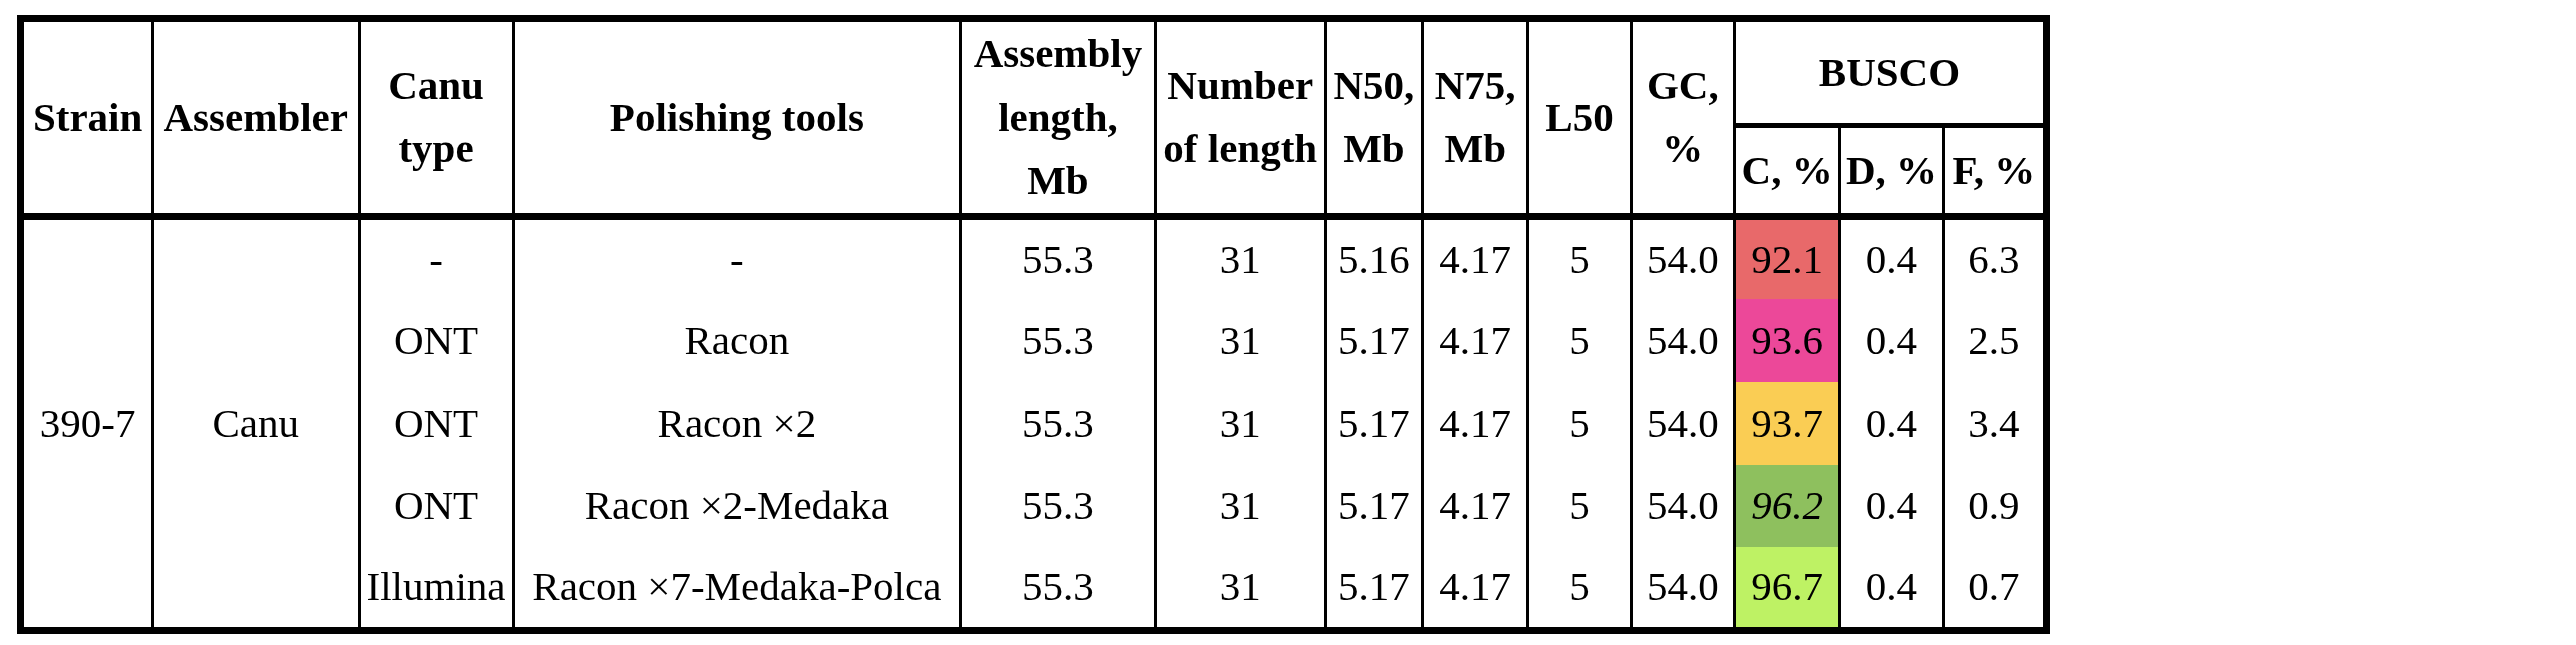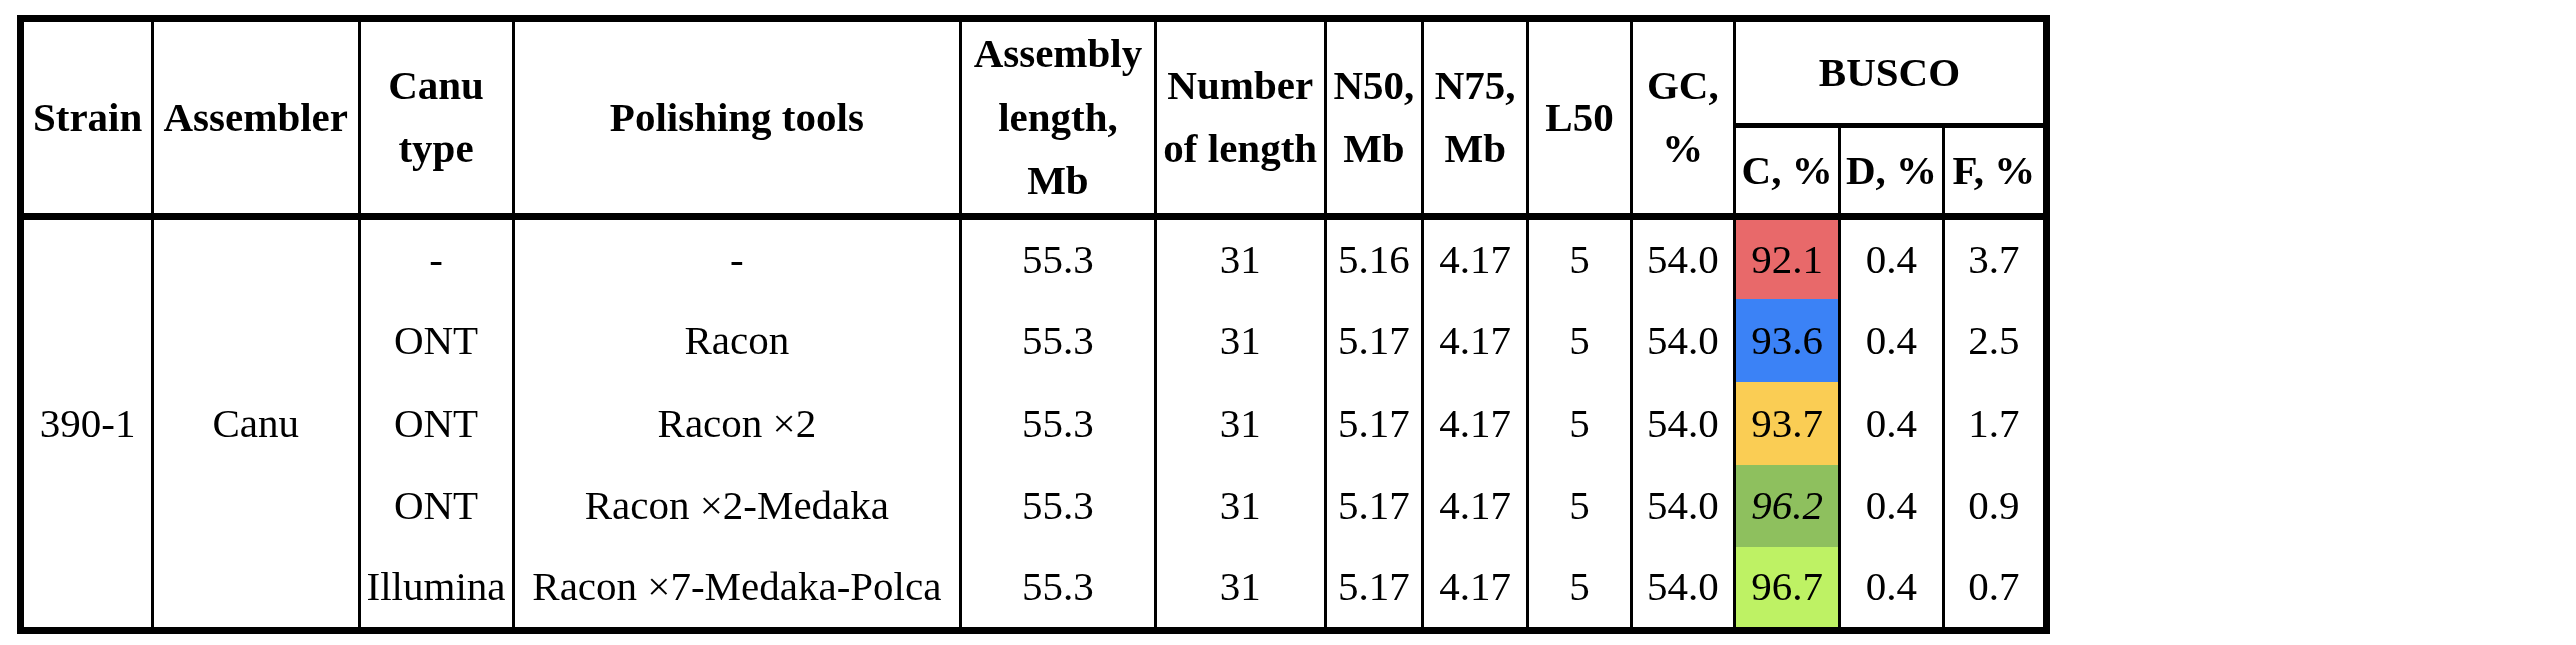--- a/index.html
+++ b/index.html
@@ -128,7 +128,7 @@
           <td>54.0</td>
           <td class="busco-c" style="background-color: rgb(232, 105, 106);">92.1</td>
           <td>0.4</td>
-          <td>3.7</td>
+          <td>6.3</td>
         </tr>
         <tr>
           <td>ONT</td>

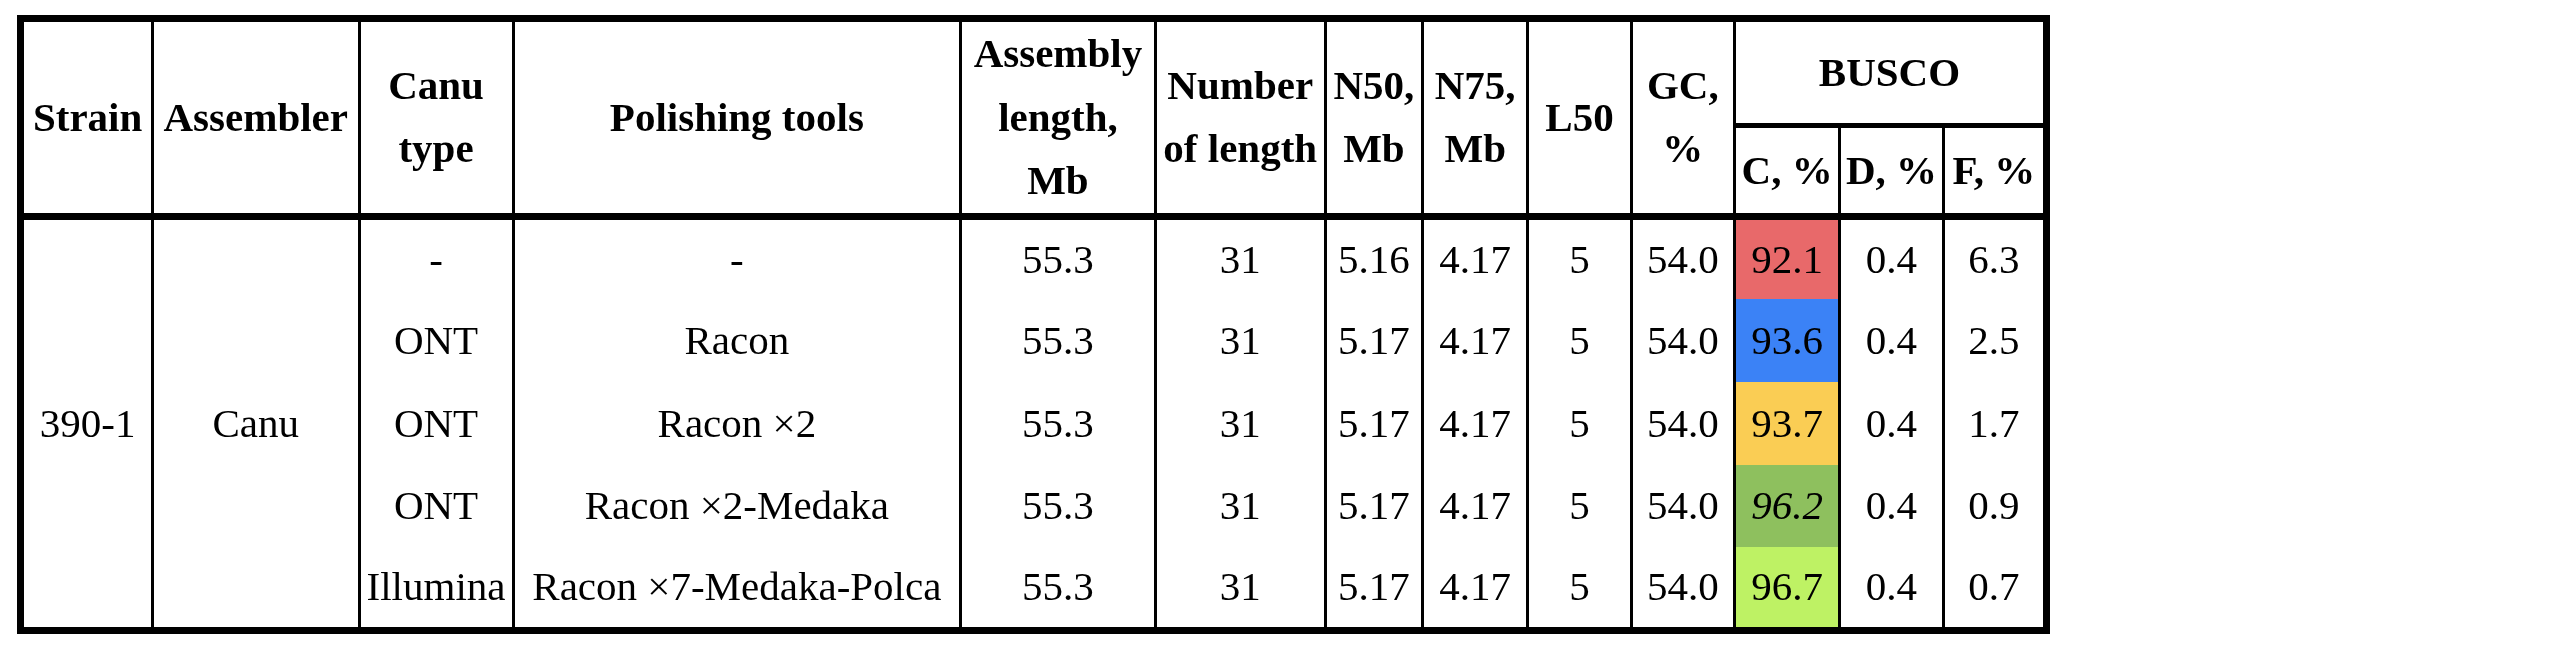--- a/index.html
+++ b/index.html
@@ -139,7 +139,7 @@
           <td>4.17</td>
           <td>5</td>
           <td>54.0</td>
-          <td class="busco-c" style="background-color: #3b82f6;">93.6</td>
+          <td class="busco-c" style="background-color: #ec4899;">93.6</td>
           <td>0.4</td>
           <td>2.5</td>
         </tr>

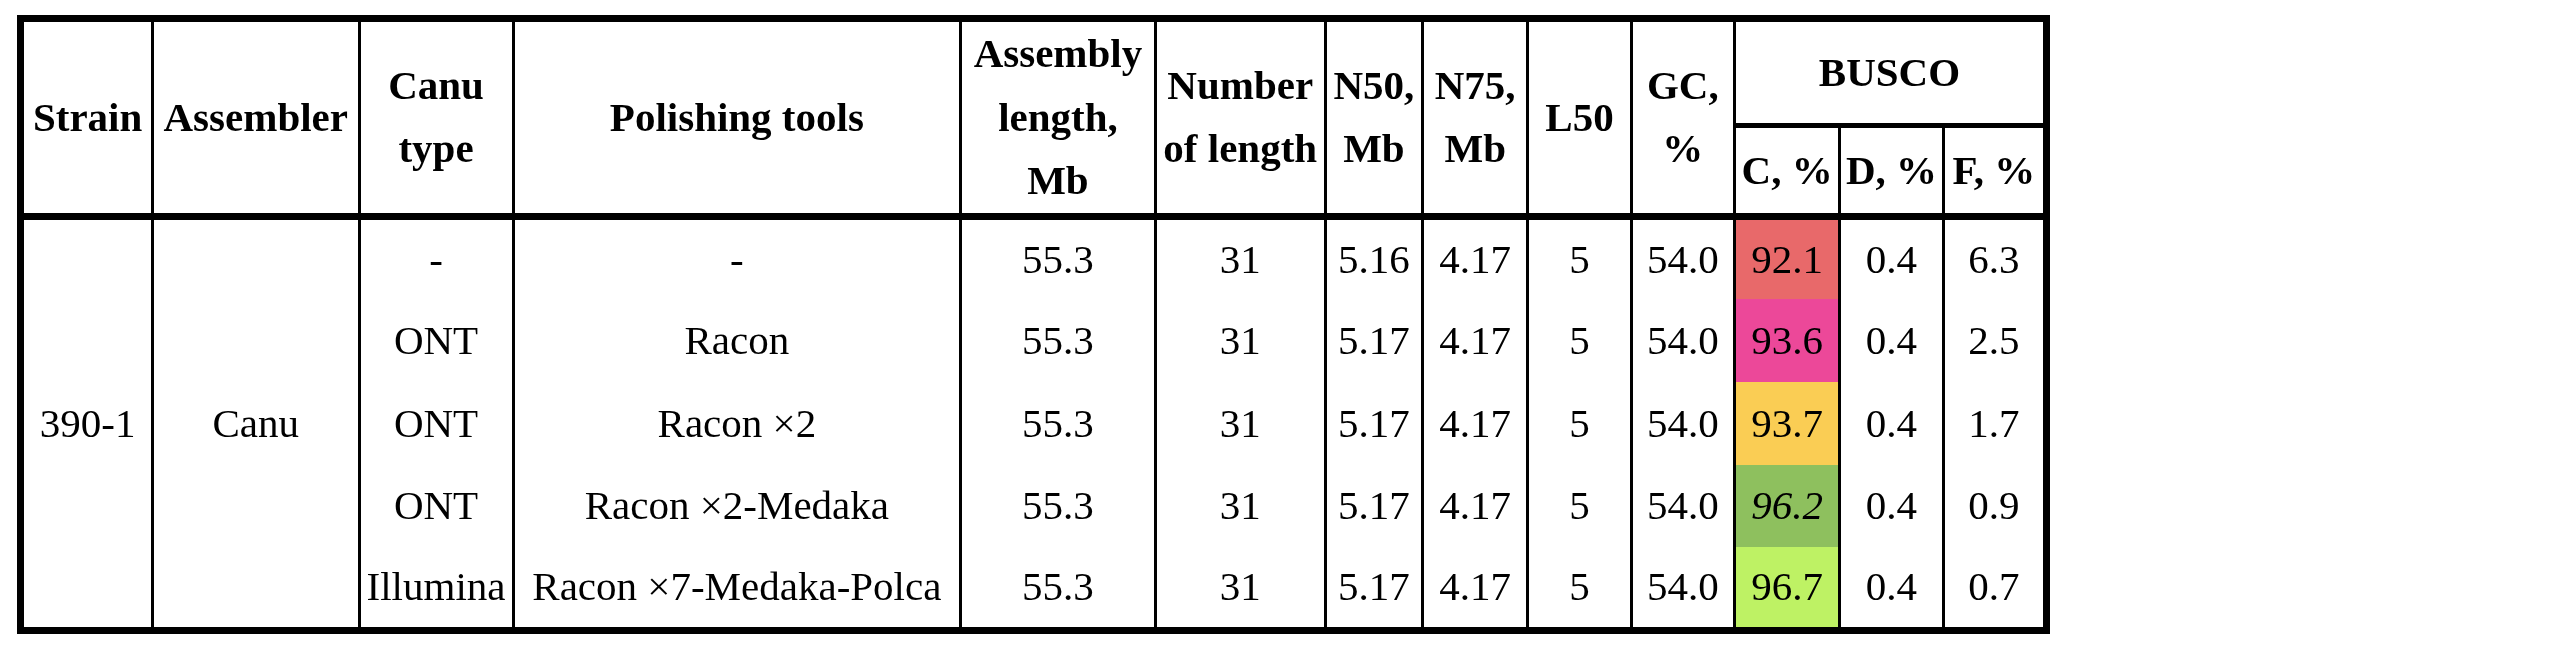--- a/index.html
+++ b/index.html
@@ -116,7 +116,7 @@
 
       <tbody>
         <tr>
-          <td rowspan="5">390-1</td>
+          <td rowspan="5">390-7</td>
           <td rowspan="5">Canu</td>
           <td>-</td>
           <td>-</td>

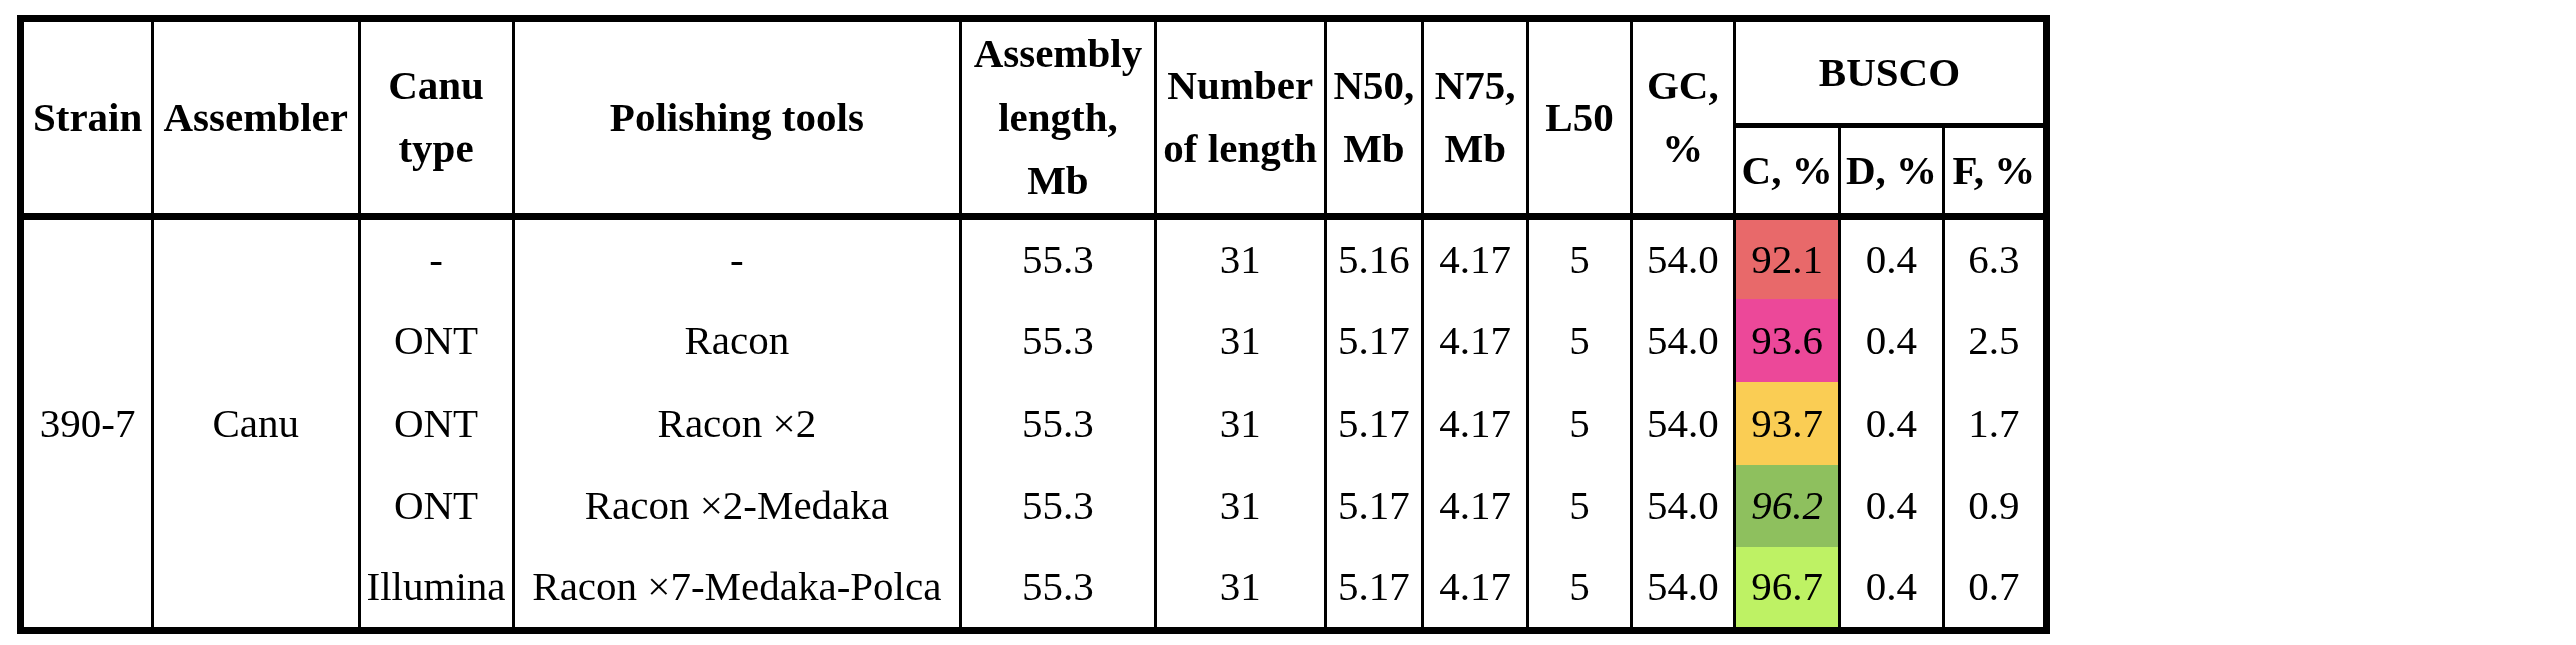--- a/index.html
+++ b/index.html
@@ -154,7 +154,7 @@
           <td>54.0</td>
           <td class="busco-c" style="background-color: rgb(250, 205, 84);">93.7</td>
           <td>0.4</td>
-          <td>1.7</td>
+          <td>3.4</td>
         </tr>
         <tr>
           <td>ONT</td>

